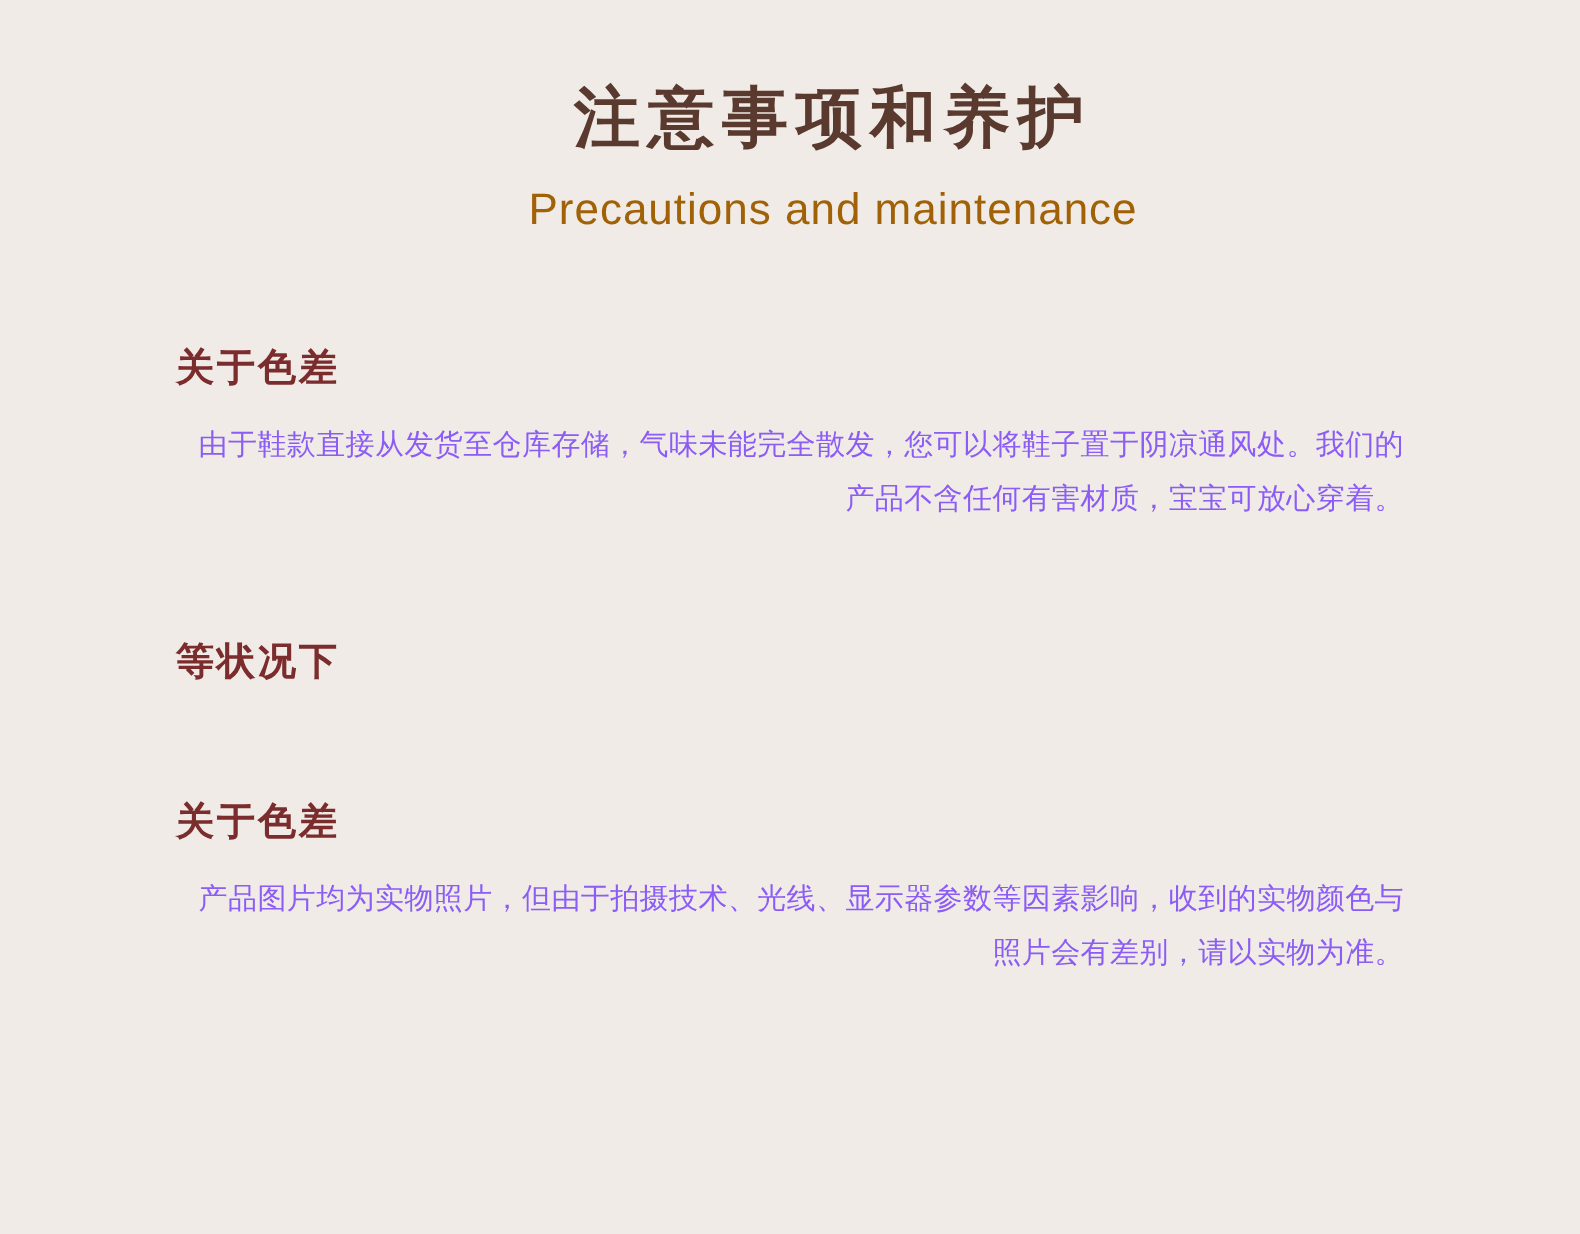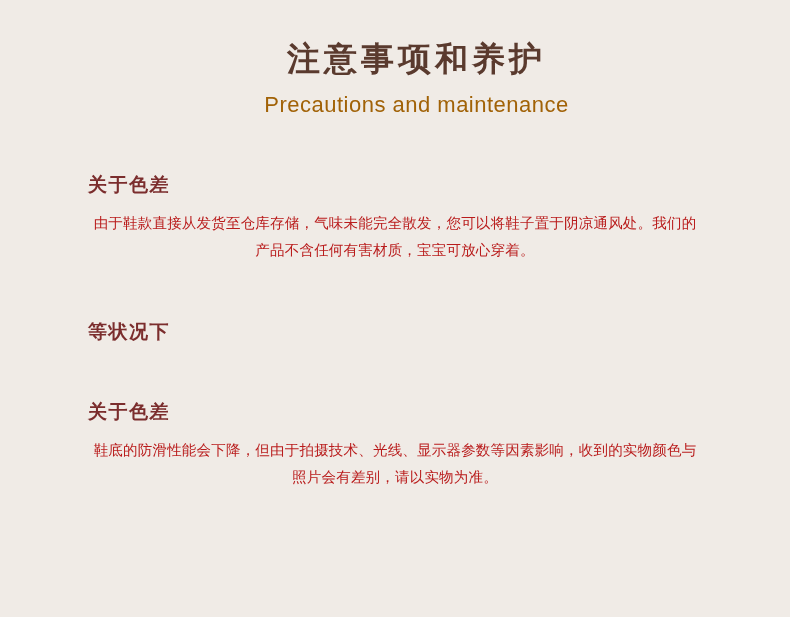--- a/index.html
+++ b/index.html
@@ -63,10 +63,10 @@
   .section-body {
     font-size: 14.5px;
     line-height: 1.85;
-    color: #b91c1c;
+    color: #8b5cf6;
     letter-spacing: 0.2px;
     margin: 0;
-    text-align: center;
+    text-align: right;
   }
 </style>
 </head>

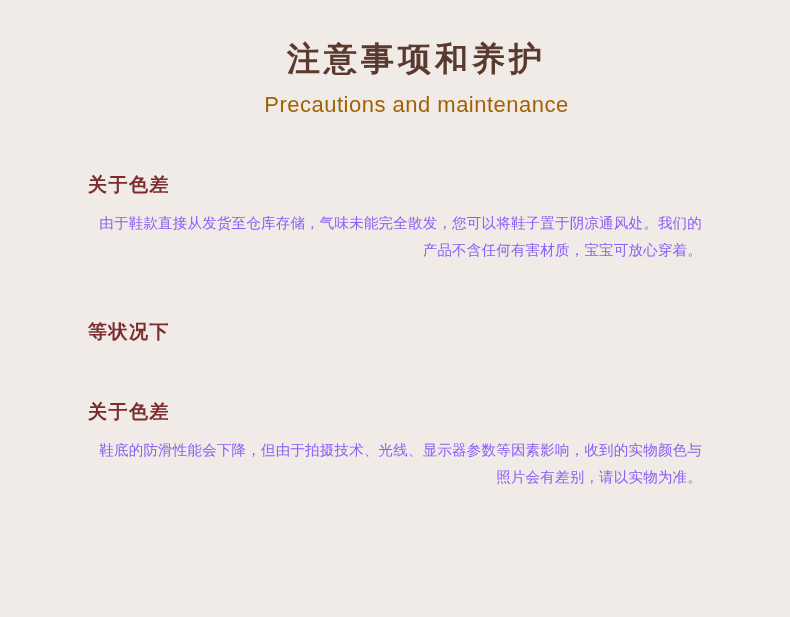--- a/index.html
+++ b/index.html
@@ -92,7 +92,7 @@
 
     <div class="section">
       <h3 class="section-heading">关于色差</h3>
-      <p class="section-body">鞋底的防滑性能会下降，但由于拍摄技术、光线、显示器参数等因素影响，收到的实物颜色与照片会有差别，请以实物为准。</p>
+      <p class="section-body">产品图片均为实物照片，但由于拍摄技术、光线、显示器参数等因素影响，收到的实物颜色与照片会有差别，请以实物为准。</p>
     </div>
 
   </div>

